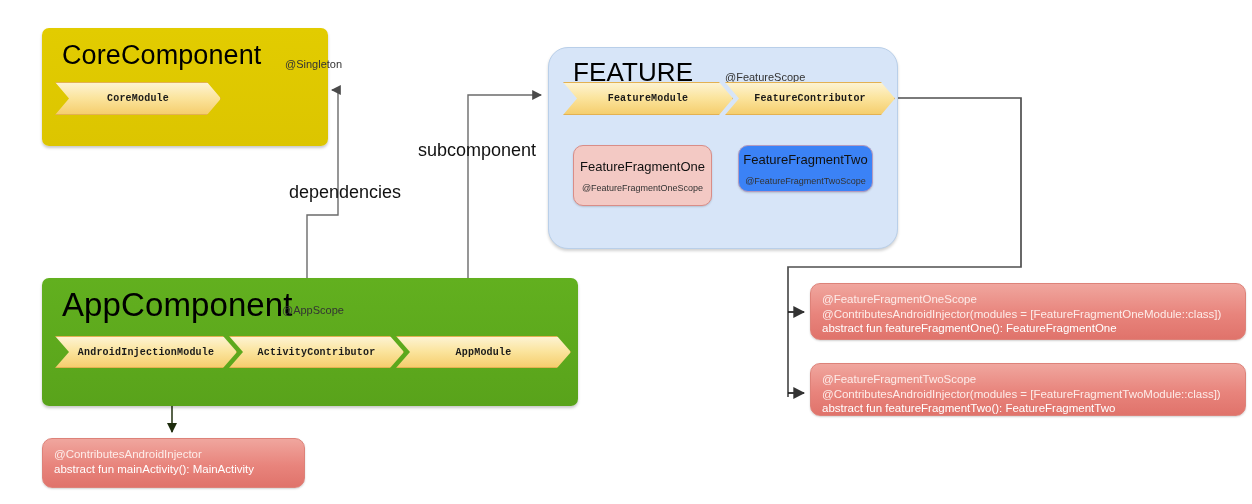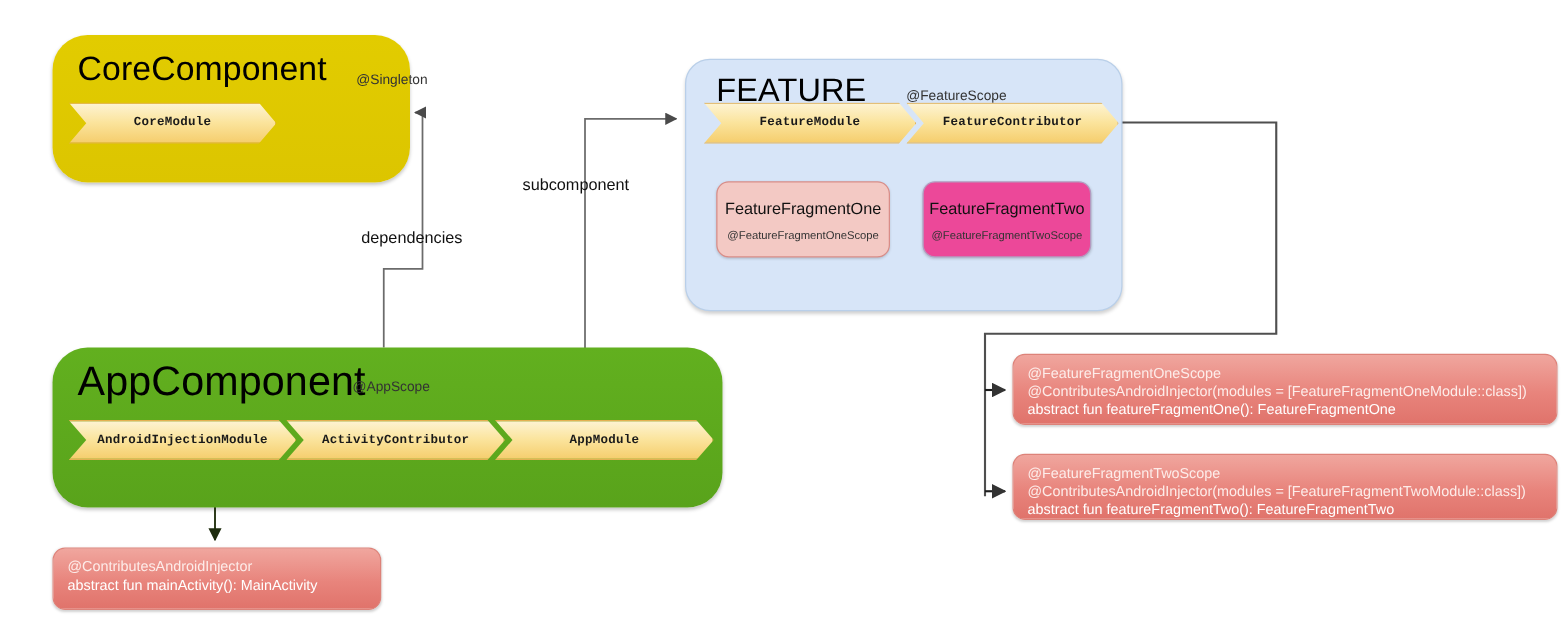--- a/index.html
+++ b/index.html
@@ -16,7 +16,7 @@
 
   
   .component{
-    position:absolute;z-index:2;border-radius:28px;
+    position:absolute;z-index:2;border-radius:7px;
     box-shadow:0 2px 3px rgba(0,0,0,.22);
   }
   .comp-title{

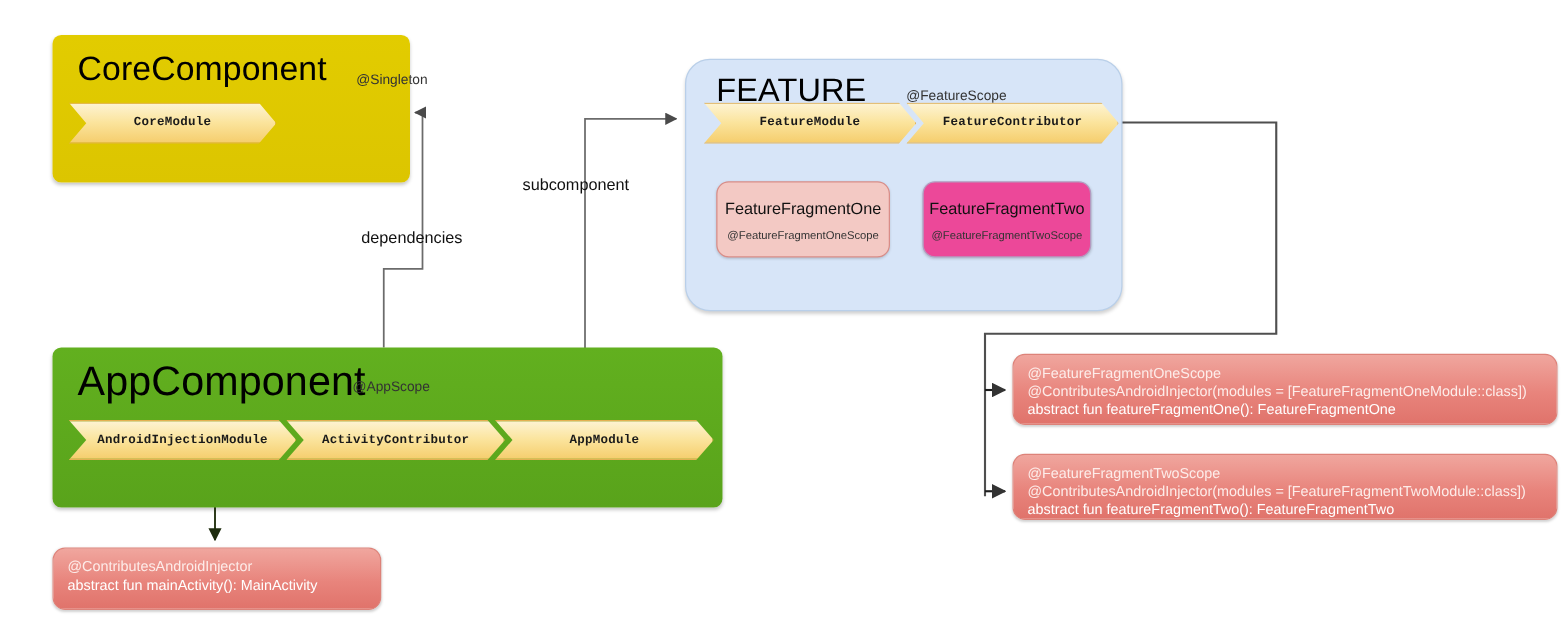--- a/index.html
+++ b/index.html
@@ -106,7 +106,7 @@
 
   
   .edge-label{
-    position:absolute;z-index:4;font-size:13px;color:#111;white-space:nowrap;
+    position:absolute;z-index:4;font-size:18px;color:#111;white-space:nowrap;
   }
   #label-dependencies{left:289px;top:182px;}
   #label-subcomponent{left:418px;top:140px;}

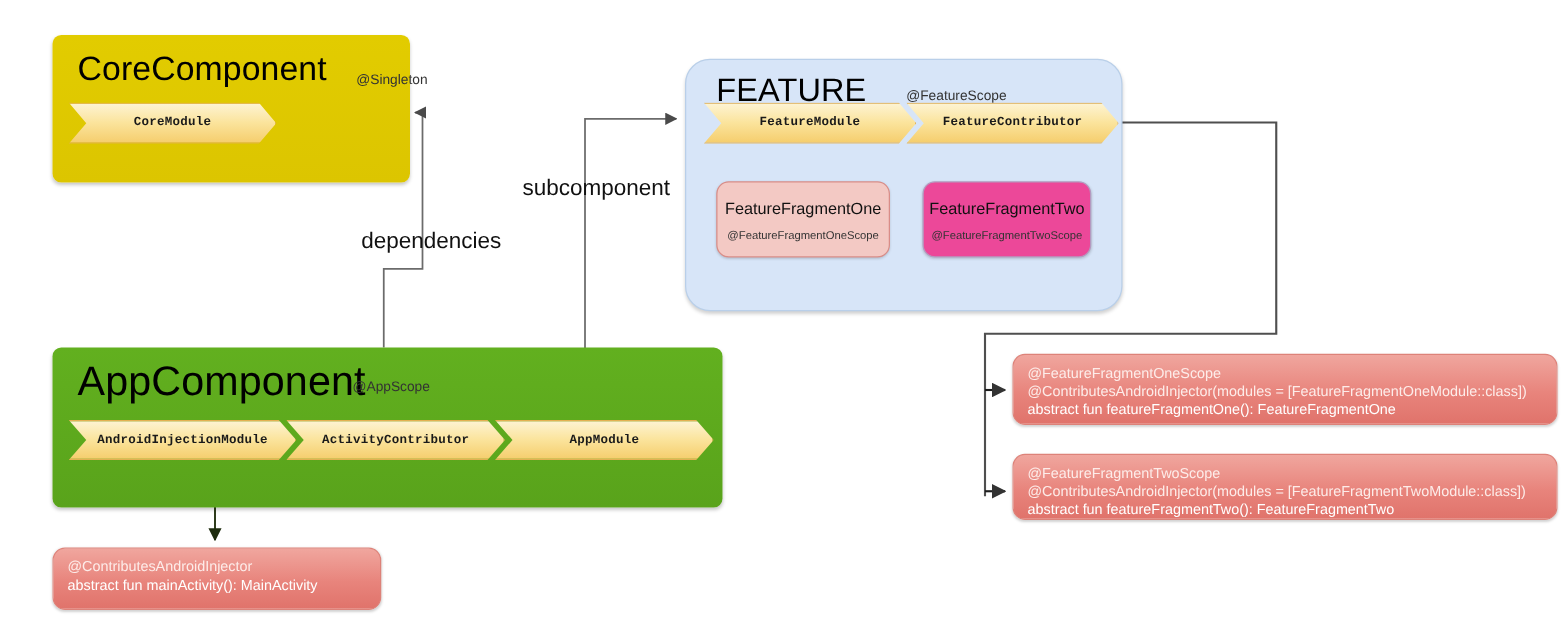--- a/index.html
+++ b/index.html
@@ -81,8 +81,8 @@
     background:#f3c9c4;border:1px solid #d98d88;
   }
   #fragment-two{
-    left:738px;top:145px;width:135px;height:61px;
-    background:#ec4899;border:1px solid #b49ac0;
+    left:738px;top:145px;width:135px;height:47px;
+    background:#3b82f6;border:1px solid #b49ac0;
   }
 
   

